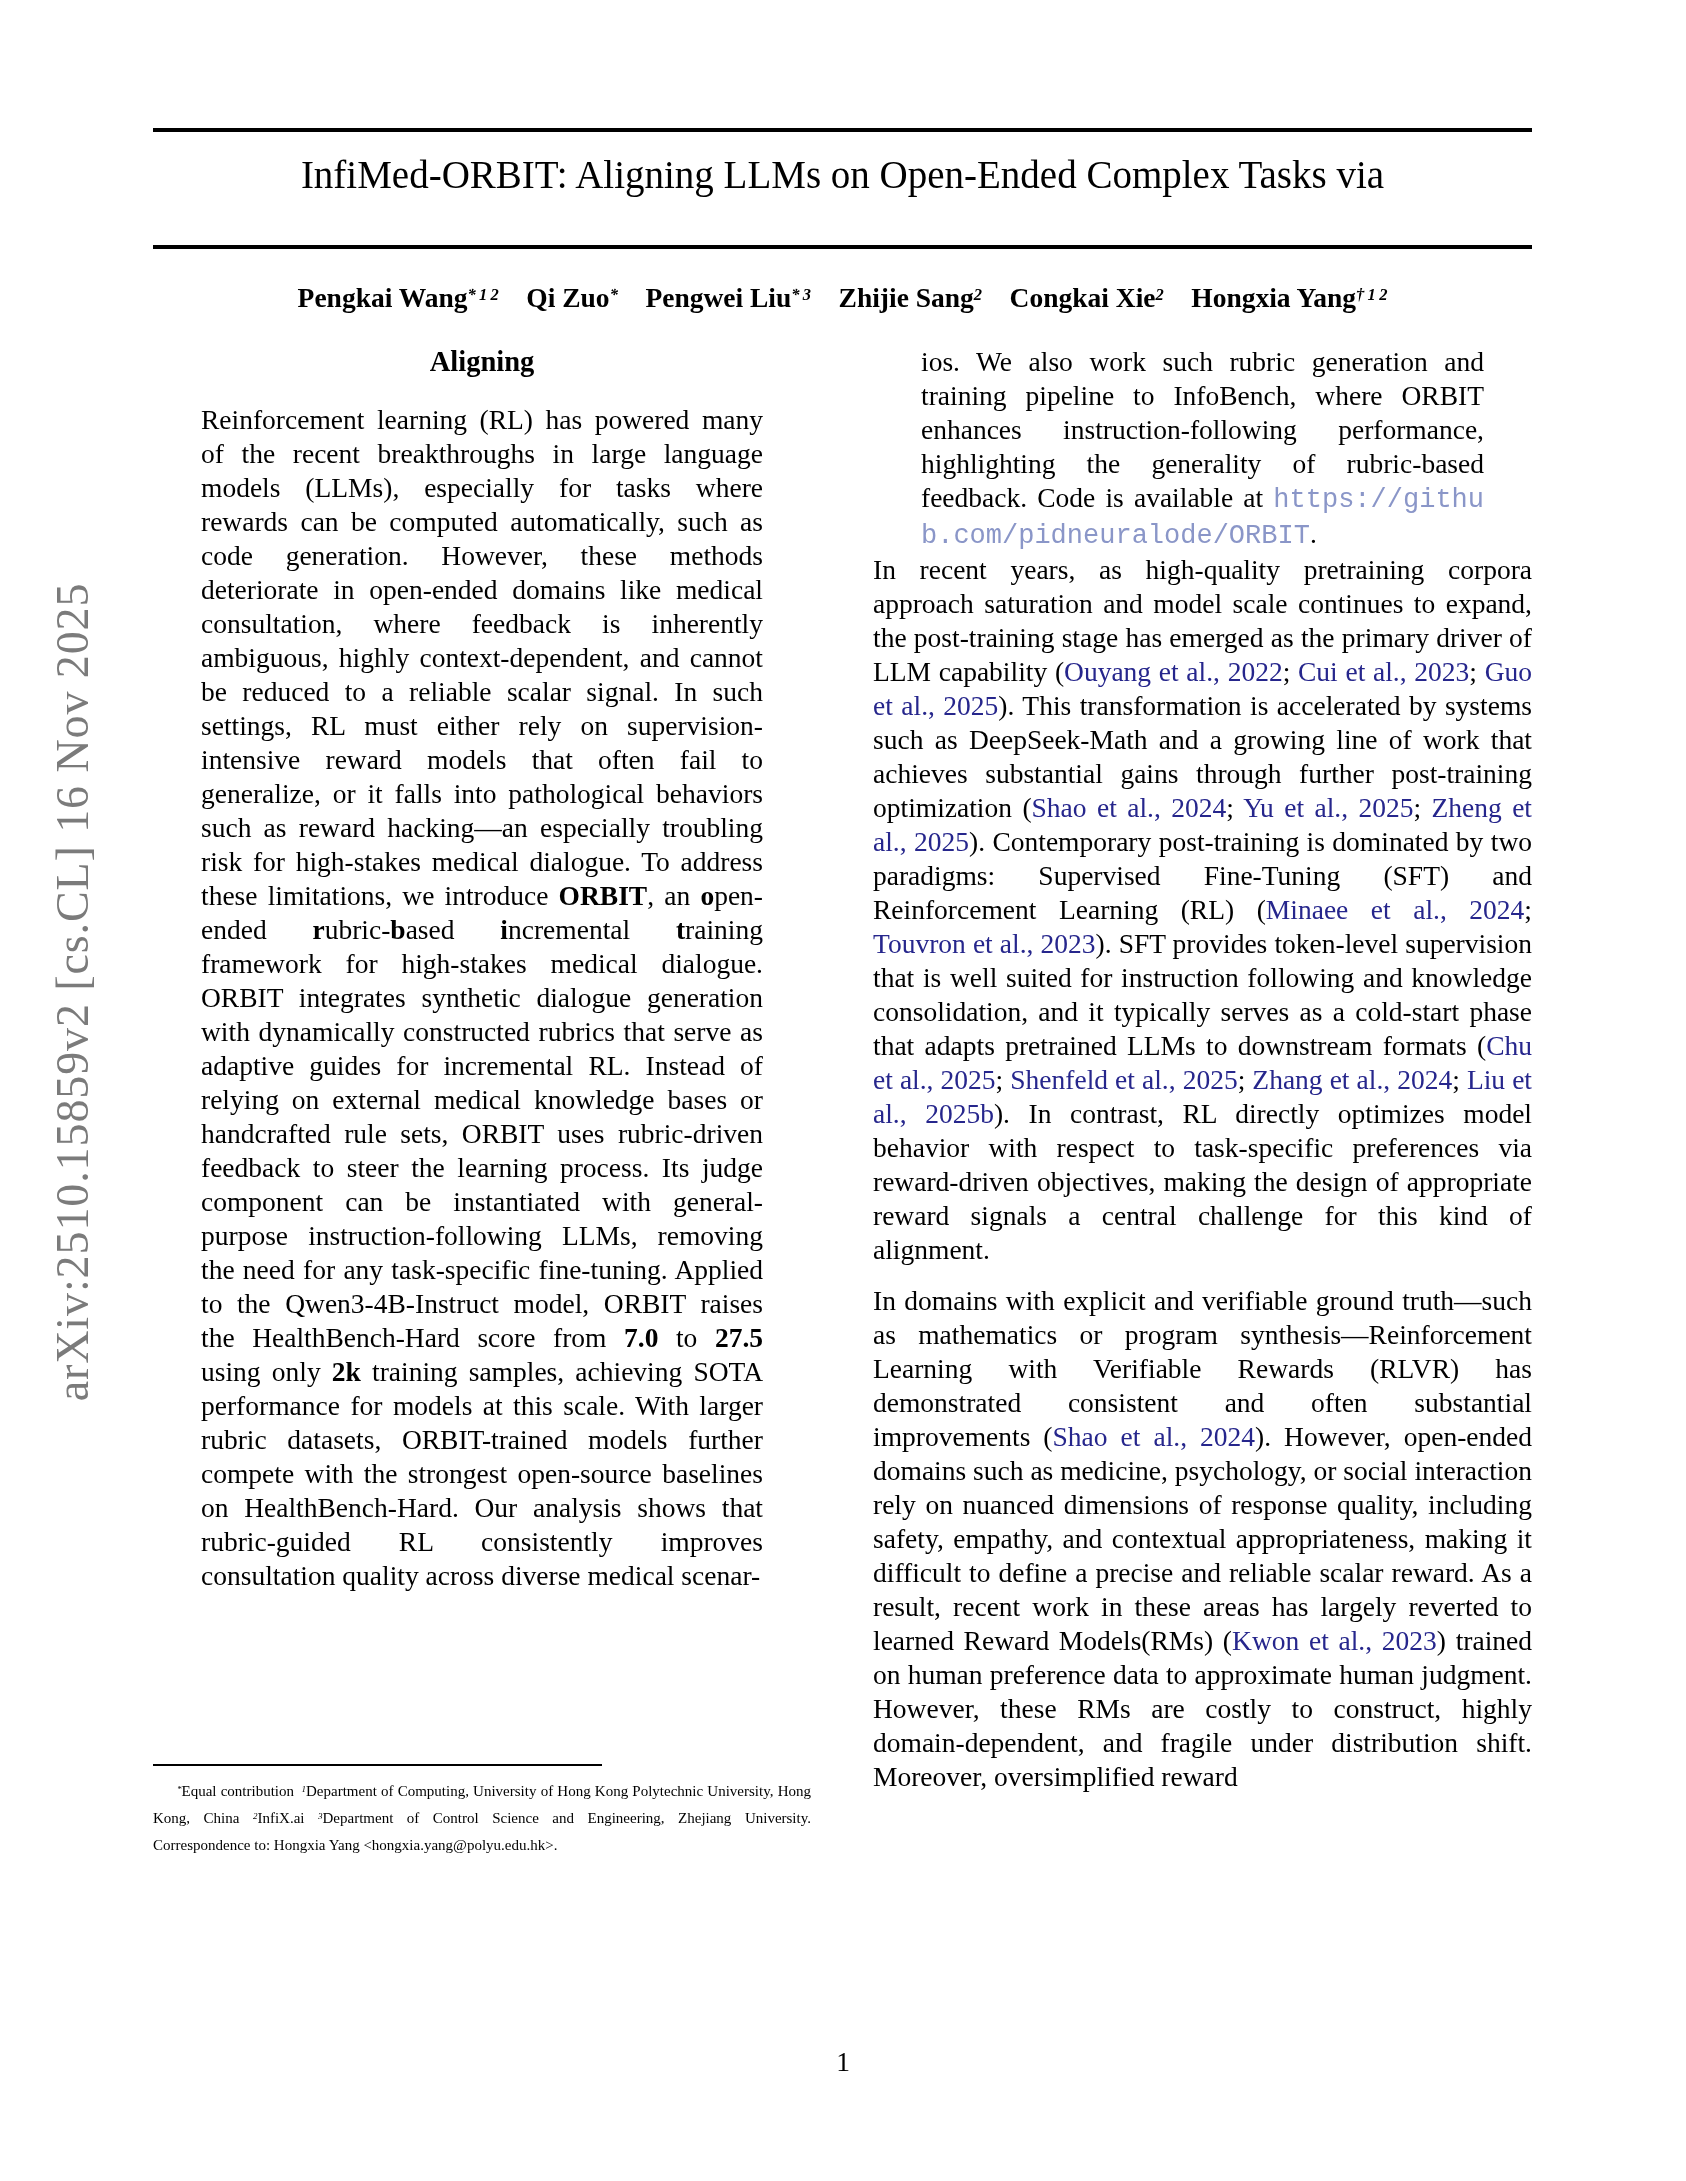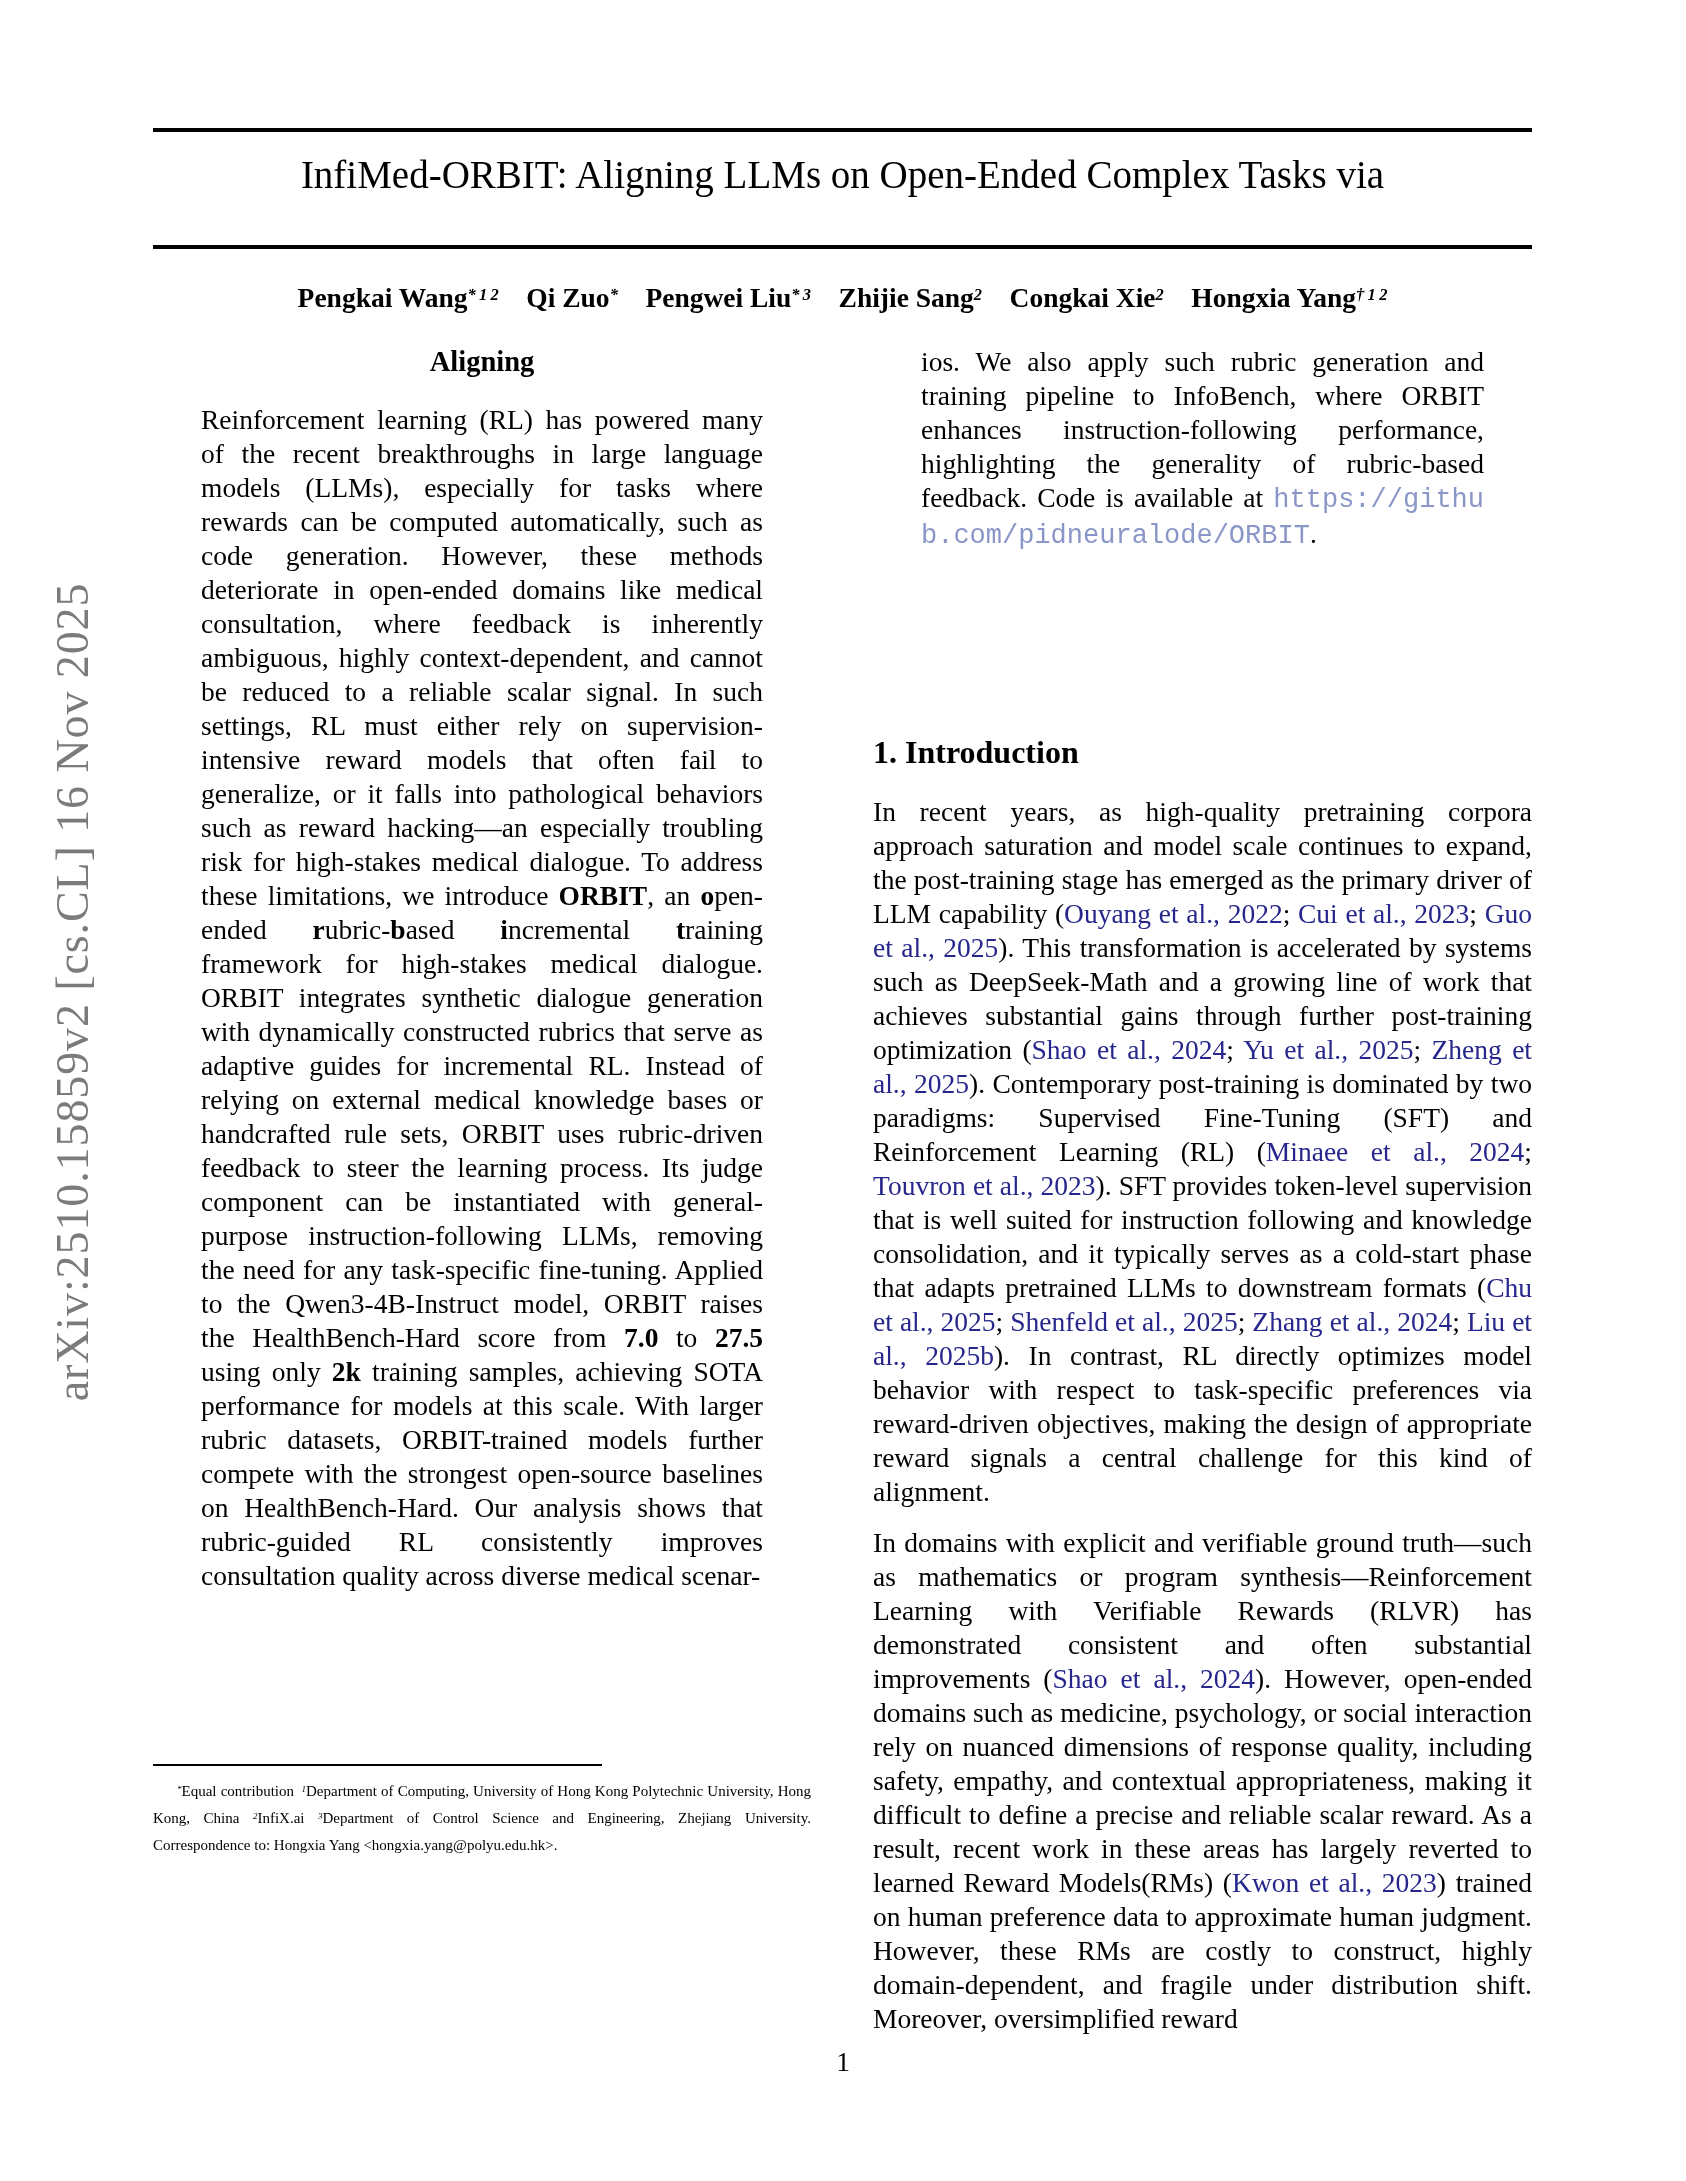--- a/index.html
+++ b/index.html
@@ -162,7 +162,7 @@
   <p class="footnote"><sup class="seg-sup">*</sup><span>Equal contribution </span><sup class="seg-sup">1</sup><span>Department of Computing, University of Hong Kong Polytechnic University, Hong Kong, China </span><sup class="seg-sup">2</sup><span>InfiX.ai </span><sup class="seg-sup">3</sup><span>Department of Control Science and Engineering, Zhejiang University.  Correspondence to: Hongxia Yang &lt;hongxia.yang@polyu.edu.hk&gt;.</span></p>
 
   <div class="col col-right">
-    <p class="abstract-body"><span>ios. We also apply such rubric generation and training pipeline to InfoBench, where ORBIT enhances instruction-following performance, highlighting the generality of rubric-based feedback. Code is available at </span><span class="seg-url">https://github.com/pidneuralode/ORBIT</span><span>.</span></p>
+    <p class="abstract-body"><span>ios. We also work such rubric generation and training pipeline to InfoBench, where ORBIT enhances instruction-following performance, highlighting the generality of rubric-based feedback. Code is available at </span><span class="seg-url">https://github.com/pidneuralode/ORBIT</span><span>.</span></p>
     <h2 class="section-heading">1. Introduction</h2>
     <p class="body-par"><span>In recent years, as high-quality pretraining corpora approach saturation and model scale continues to expand, the post-training stage has emerged as the primary driver of LLM capability (</span><span class="seg-cite">Ouyang et al., 2022</span><span>; </span><span class="seg-cite">Cui et al., 2023</span><span>; </span><span class="seg-cite">Guo et al., 2025</span><span>). This transformation is accelerated by systems such as DeepSeek-Math and a growing line of work that achieves substantial gains through further post-training optimization (</span><span class="seg-cite">Shao et al., 2024</span><span>; </span><span class="seg-cite">Yu et al., 2025</span><span>; </span><span class="seg-cite">Zheng et al., 2025</span><span>). Contemporary post-training is dominated by two paradigms: Supervised Fine-Tuning (SFT) and Reinforcement Learning (RL) (</span><span class="seg-cite">Minaee et al., 2024</span><span>; </span><span class="seg-cite">Touvron et al., 2023</span><span>). SFT provides token-level supervision that is well suited for instruction following and knowledge consolidation, and it typically serves as a cold-start phase that adapts pretrained LLMs to downstream formats (</span><span class="seg-cite">Chu et al., 2025</span><span>; </span><span class="seg-cite">Shenfeld et al., 2025</span><span>; </span><span class="seg-cite">Zhang et al., 2024</span><span>; </span><span class="seg-cite">Liu et al., 2025b</span><span>). In contrast, RL directly optimizes model behavior with respect to task-specific preferences via reward-driven objectives, making the design of appropriate reward signals a central challenge for this kind of alignment.</span></p>
     <p class="body-par"><span>In domains with explicit and verifiable ground truth—such as mathematics or program synthesis—Reinforcement Learning with Verifiable Rewards (RLVR) has demonstrated consistent and often substantial improvements (</span><span class="seg-cite">Shao et al., 2024</span><span>). However, open-ended domains such as medicine, psychology, or social interaction rely on nuanced dimensions of response quality, including safety, empathy, and contextual appropriateness, making it difficult to define a precise and reliable scalar reward. As a result, recent work in these areas has largely reverted to learned Reward Models(RMs) (</span><span class="seg-cite">Kwon et al., 2023</span><span>) trained on human preference data to approximate human judgment. However, these RMs are costly to construct, highly domain-dependent, and fragile under distribution shift. Moreover, oversimplified reward</span></p>

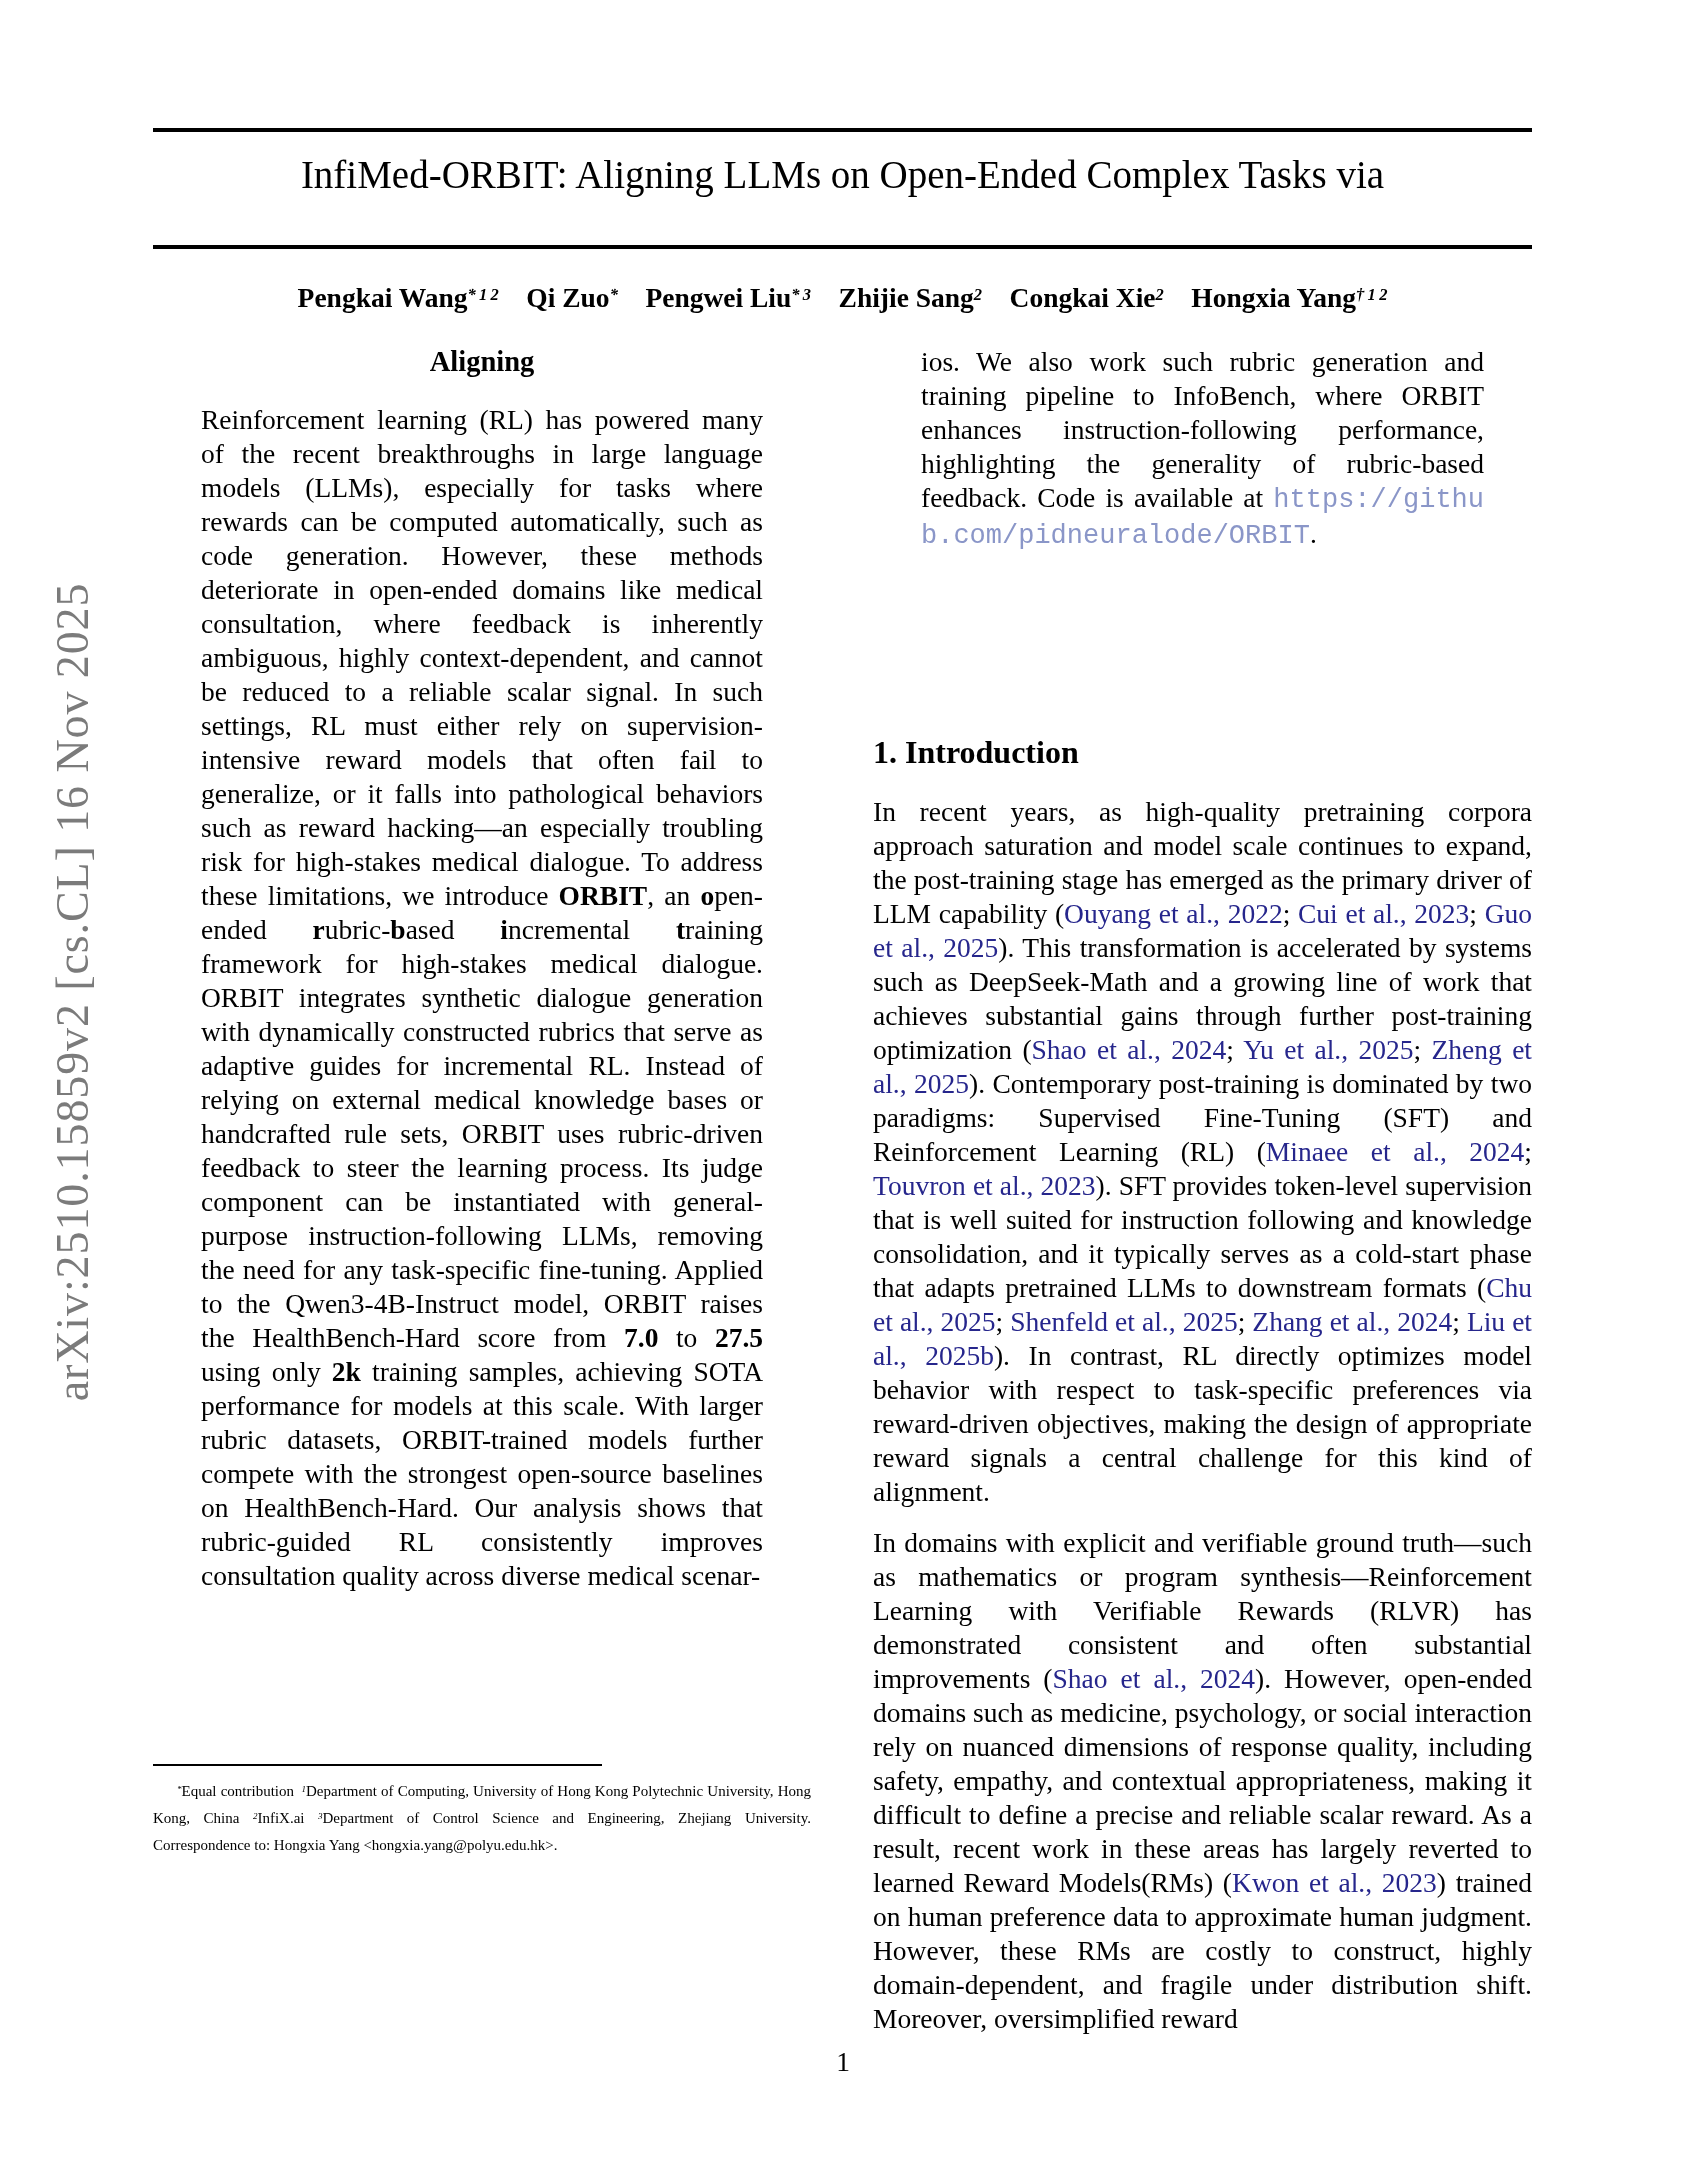--- a/index.html
+++ b/index.html
@@ -163,7 +163,6 @@
 
   <div class="col col-right">
     <p class="abstract-body"><span>ios. We also work such rubric generation and training pipeline to InfoBench, where ORBIT enhances instruction-following performance, highlighting the generality of rubric-based feedback. Code is available at </span><span class="seg-url">https://github.com/pidneuralode/ORBIT</span><span>.</span></p>
-    <h2 class="section-heading">1. Introduction</h2>
     <p class="body-par"><span>In recent years, as high-quality pretraining corpora approach saturation and model scale continues to expand, the post-training stage has emerged as the primary driver of LLM capability (</span><span class="seg-cite">Ouyang et al., 2022</span><span>; </span><span class="seg-cite">Cui et al., 2023</span><span>; </span><span class="seg-cite">Guo et al., 2025</span><span>). This transformation is accelerated by systems such as DeepSeek-Math and a growing line of work that achieves substantial gains through further post-training optimization (</span><span class="seg-cite">Shao et al., 2024</span><span>; </span><span class="seg-cite">Yu et al., 2025</span><span>; </span><span class="seg-cite">Zheng et al., 2025</span><span>). Contemporary post-training is dominated by two paradigms: Supervised Fine-Tuning (SFT) and Reinforcement Learning (RL) (</span><span class="seg-cite">Minaee et al., 2024</span><span>; </span><span class="seg-cite">Touvron et al., 2023</span><span>). SFT provides token-level supervision that is well suited for instruction following and knowledge consolidation, and it typically serves as a cold-start phase that adapts pretrained LLMs to downstream formats (</span><span class="seg-cite">Chu et al., 2025</span><span>; </span><span class="seg-cite">Shenfeld et al., 2025</span><span>; </span><span class="seg-cite">Zhang et al., 2024</span><span>; </span><span class="seg-cite">Liu et al., 2025b</span><span>). In contrast, RL directly optimizes model behavior with respect to task-specific preferences via reward-driven objectives, making the design of appropriate reward signals a central challenge for this kind of alignment.</span></p>
     <p class="body-par"><span>In domains with explicit and verifiable ground truth—such as mathematics or program synthesis—Reinforcement Learning with Verifiable Rewards (RLVR) has demonstrated consistent and often substantial improvements (</span><span class="seg-cite">Shao et al., 2024</span><span>). However, open-ended domains such as medicine, psychology, or social interaction rely on nuanced dimensions of response quality, including safety, empathy, and contextual appropriateness, making it difficult to define a precise and reliable scalar reward. As a result, recent work in these areas has largely reverted to learned Reward Models(RMs) (</span><span class="seg-cite">Kwon et al., 2023</span><span>) trained on human preference data to approximate human judgment. However, these RMs are costly to construct, highly domain-dependent, and fragile under distribution shift. Moreover, oversimplified reward</span></p>
   </div>

